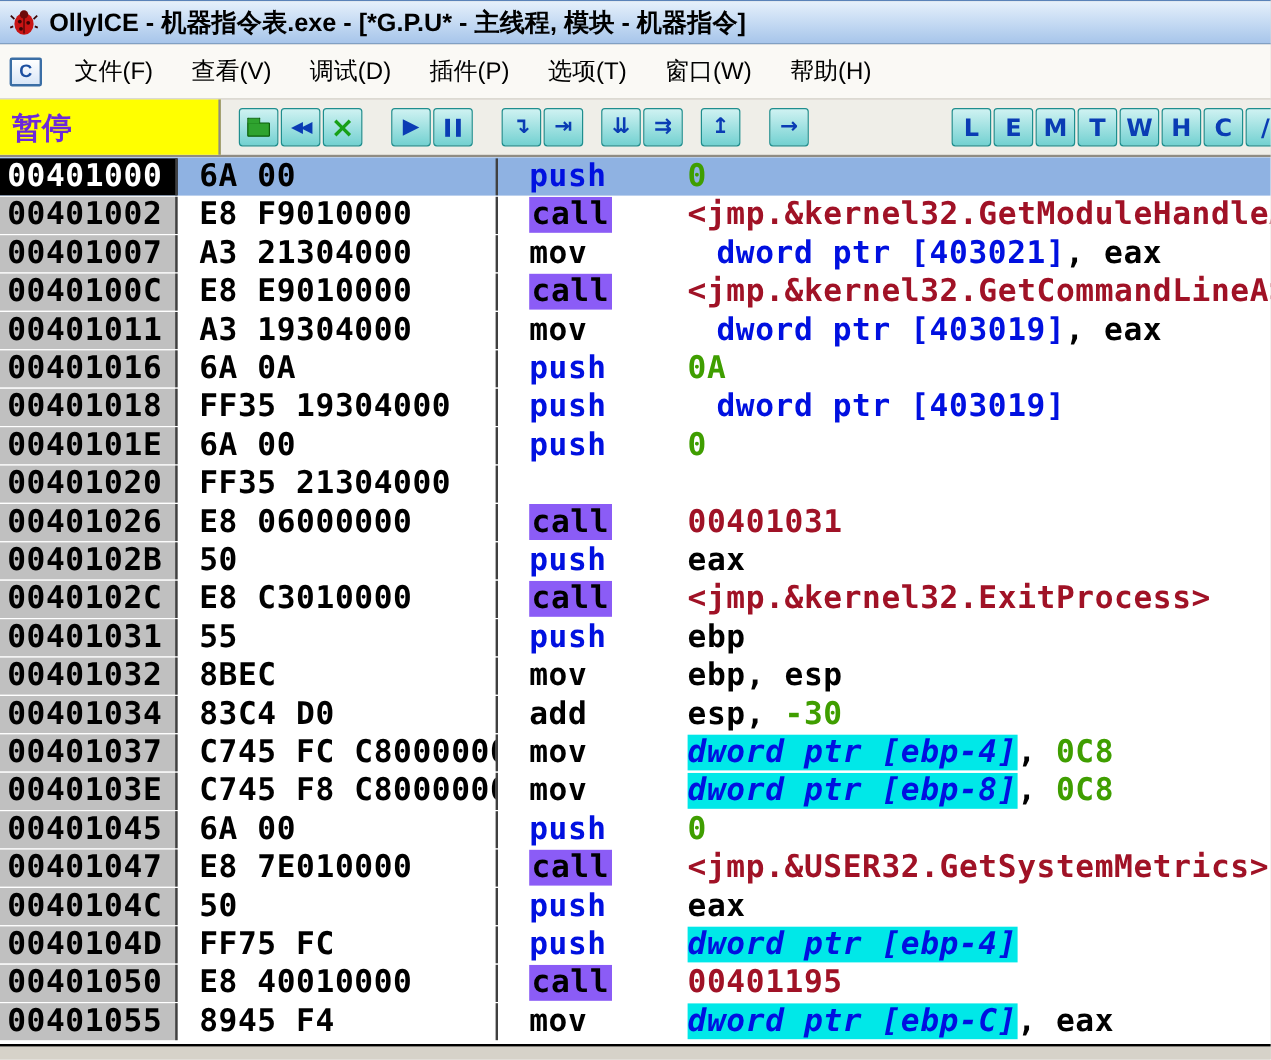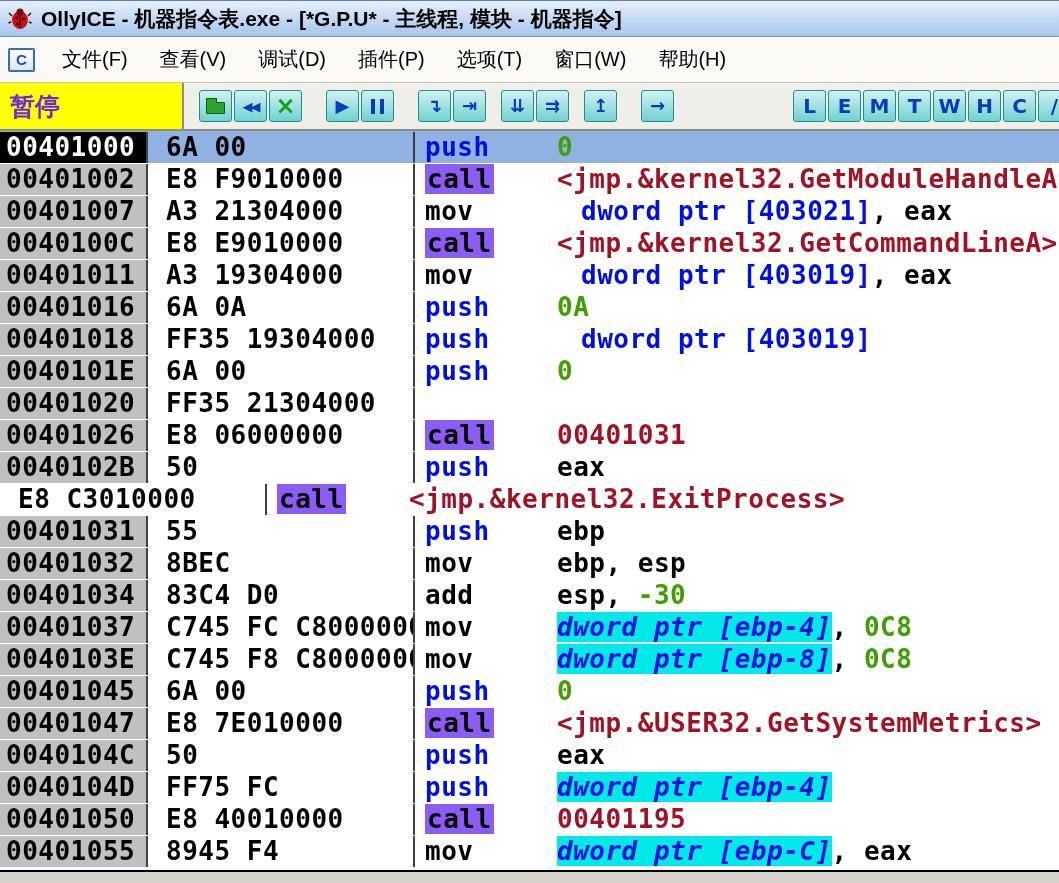--- a/index.html
+++ b/index.html
@@ -87,7 +87,7 @@
     border-right:2px solid #404040; overflow:hidden; color:#000;
   }
   .disasm { flex:1 1 auto; padding-left:10px; overflow:hidden; color:#000; }
-  .mncol { display:inline-block; width:132px; }
+  .mncol { display:inline-block; width:132px;margin-left:16px; }
   .mn-push { color:#0010E0; }
   .mn-plain { color:#000000; }
   .mn-call { color:#000000; background:#8b5cf6; padding:0 2px; }

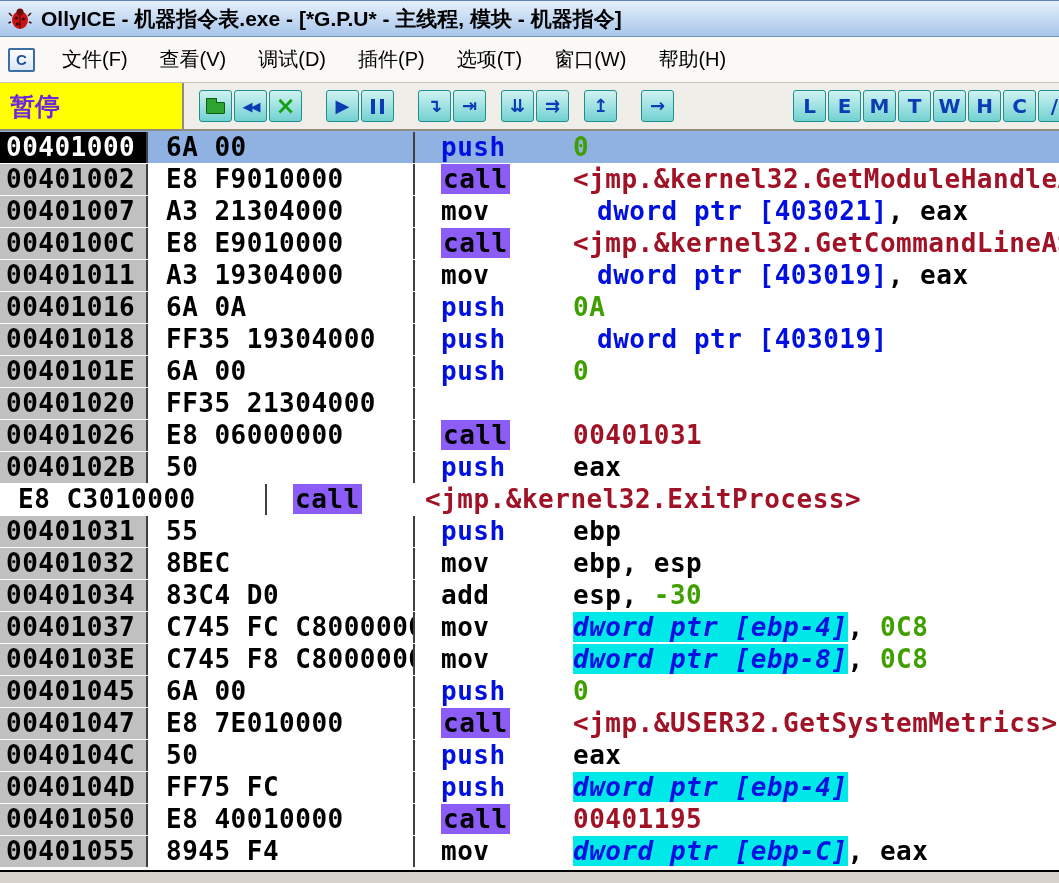--- a/index.html
+++ b/index.html
@@ -241,6 +241,7 @@
         <div class="disasm"><span class="mncol"><span class="mn-push">push</span></span><span class="op-plain">eax</span></div>
       </div>
       <div class="row">
+        <div class="addr">0040102C</div>
         <div class="bytes">E8 C3010000</div>
         <div class="disasm"><span class="mncol"><span class="mn-call">call</span></span><span class="op-target">&lt;jmp.&amp;kernel32.ExitProcess&gt;</span></div>
       </div>

